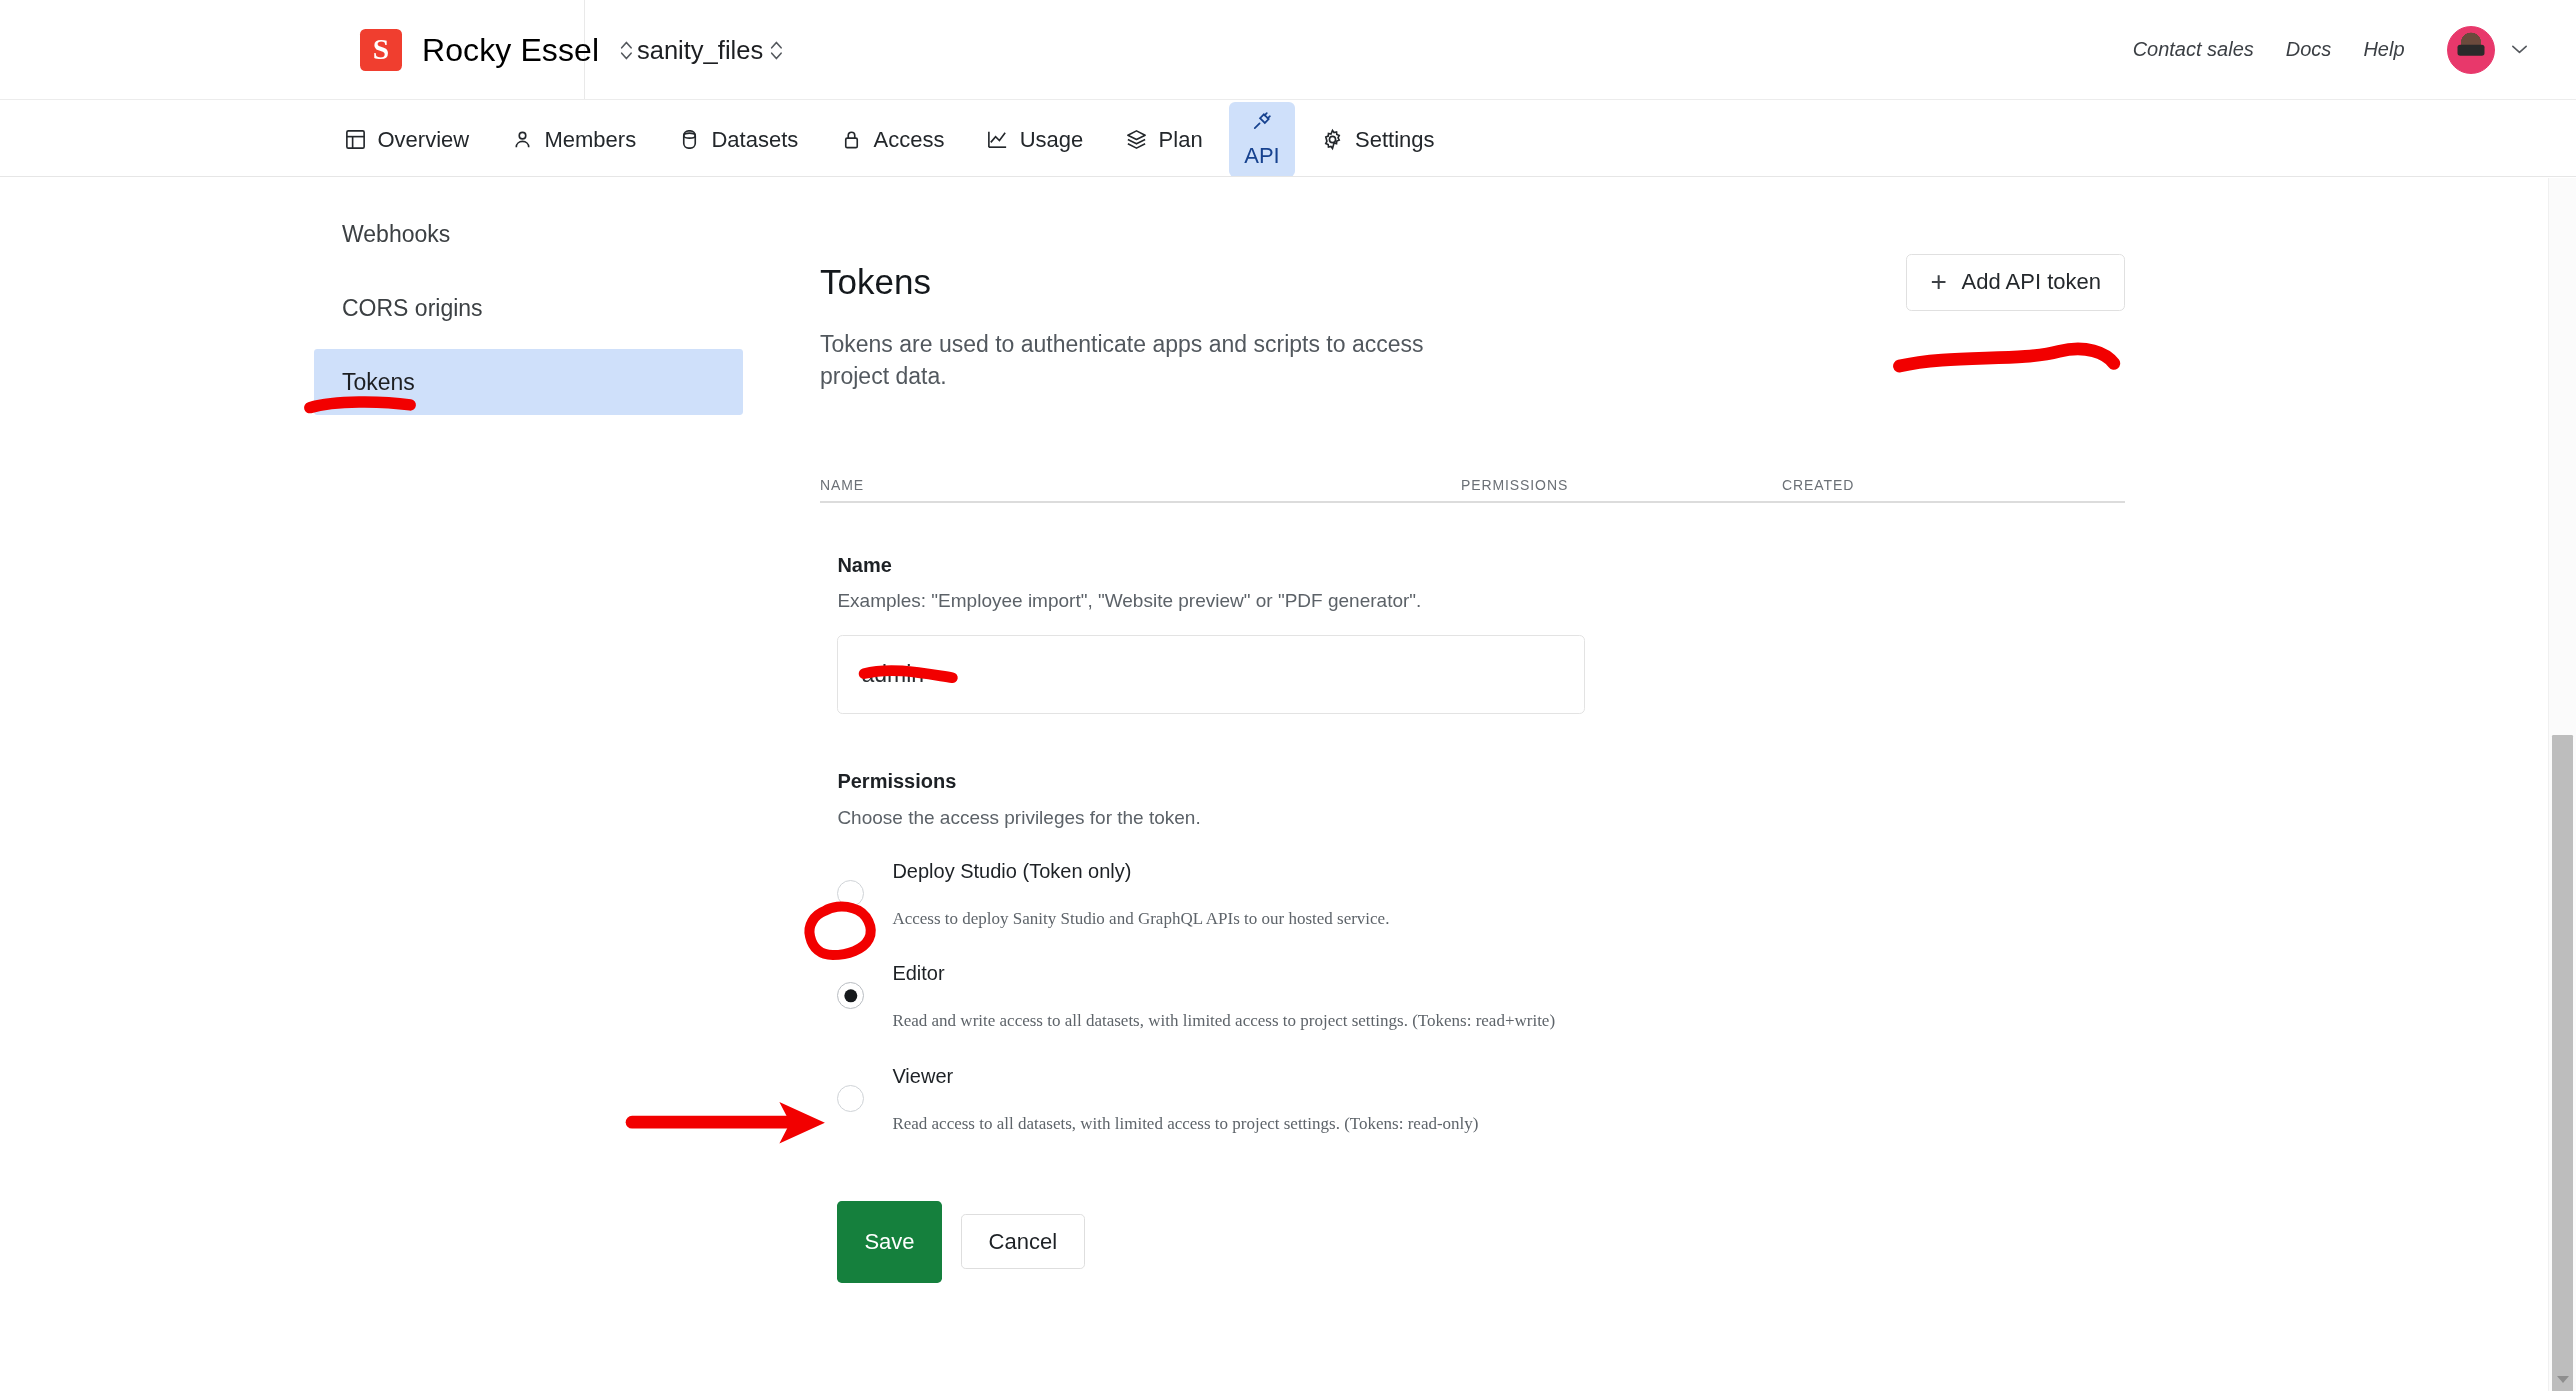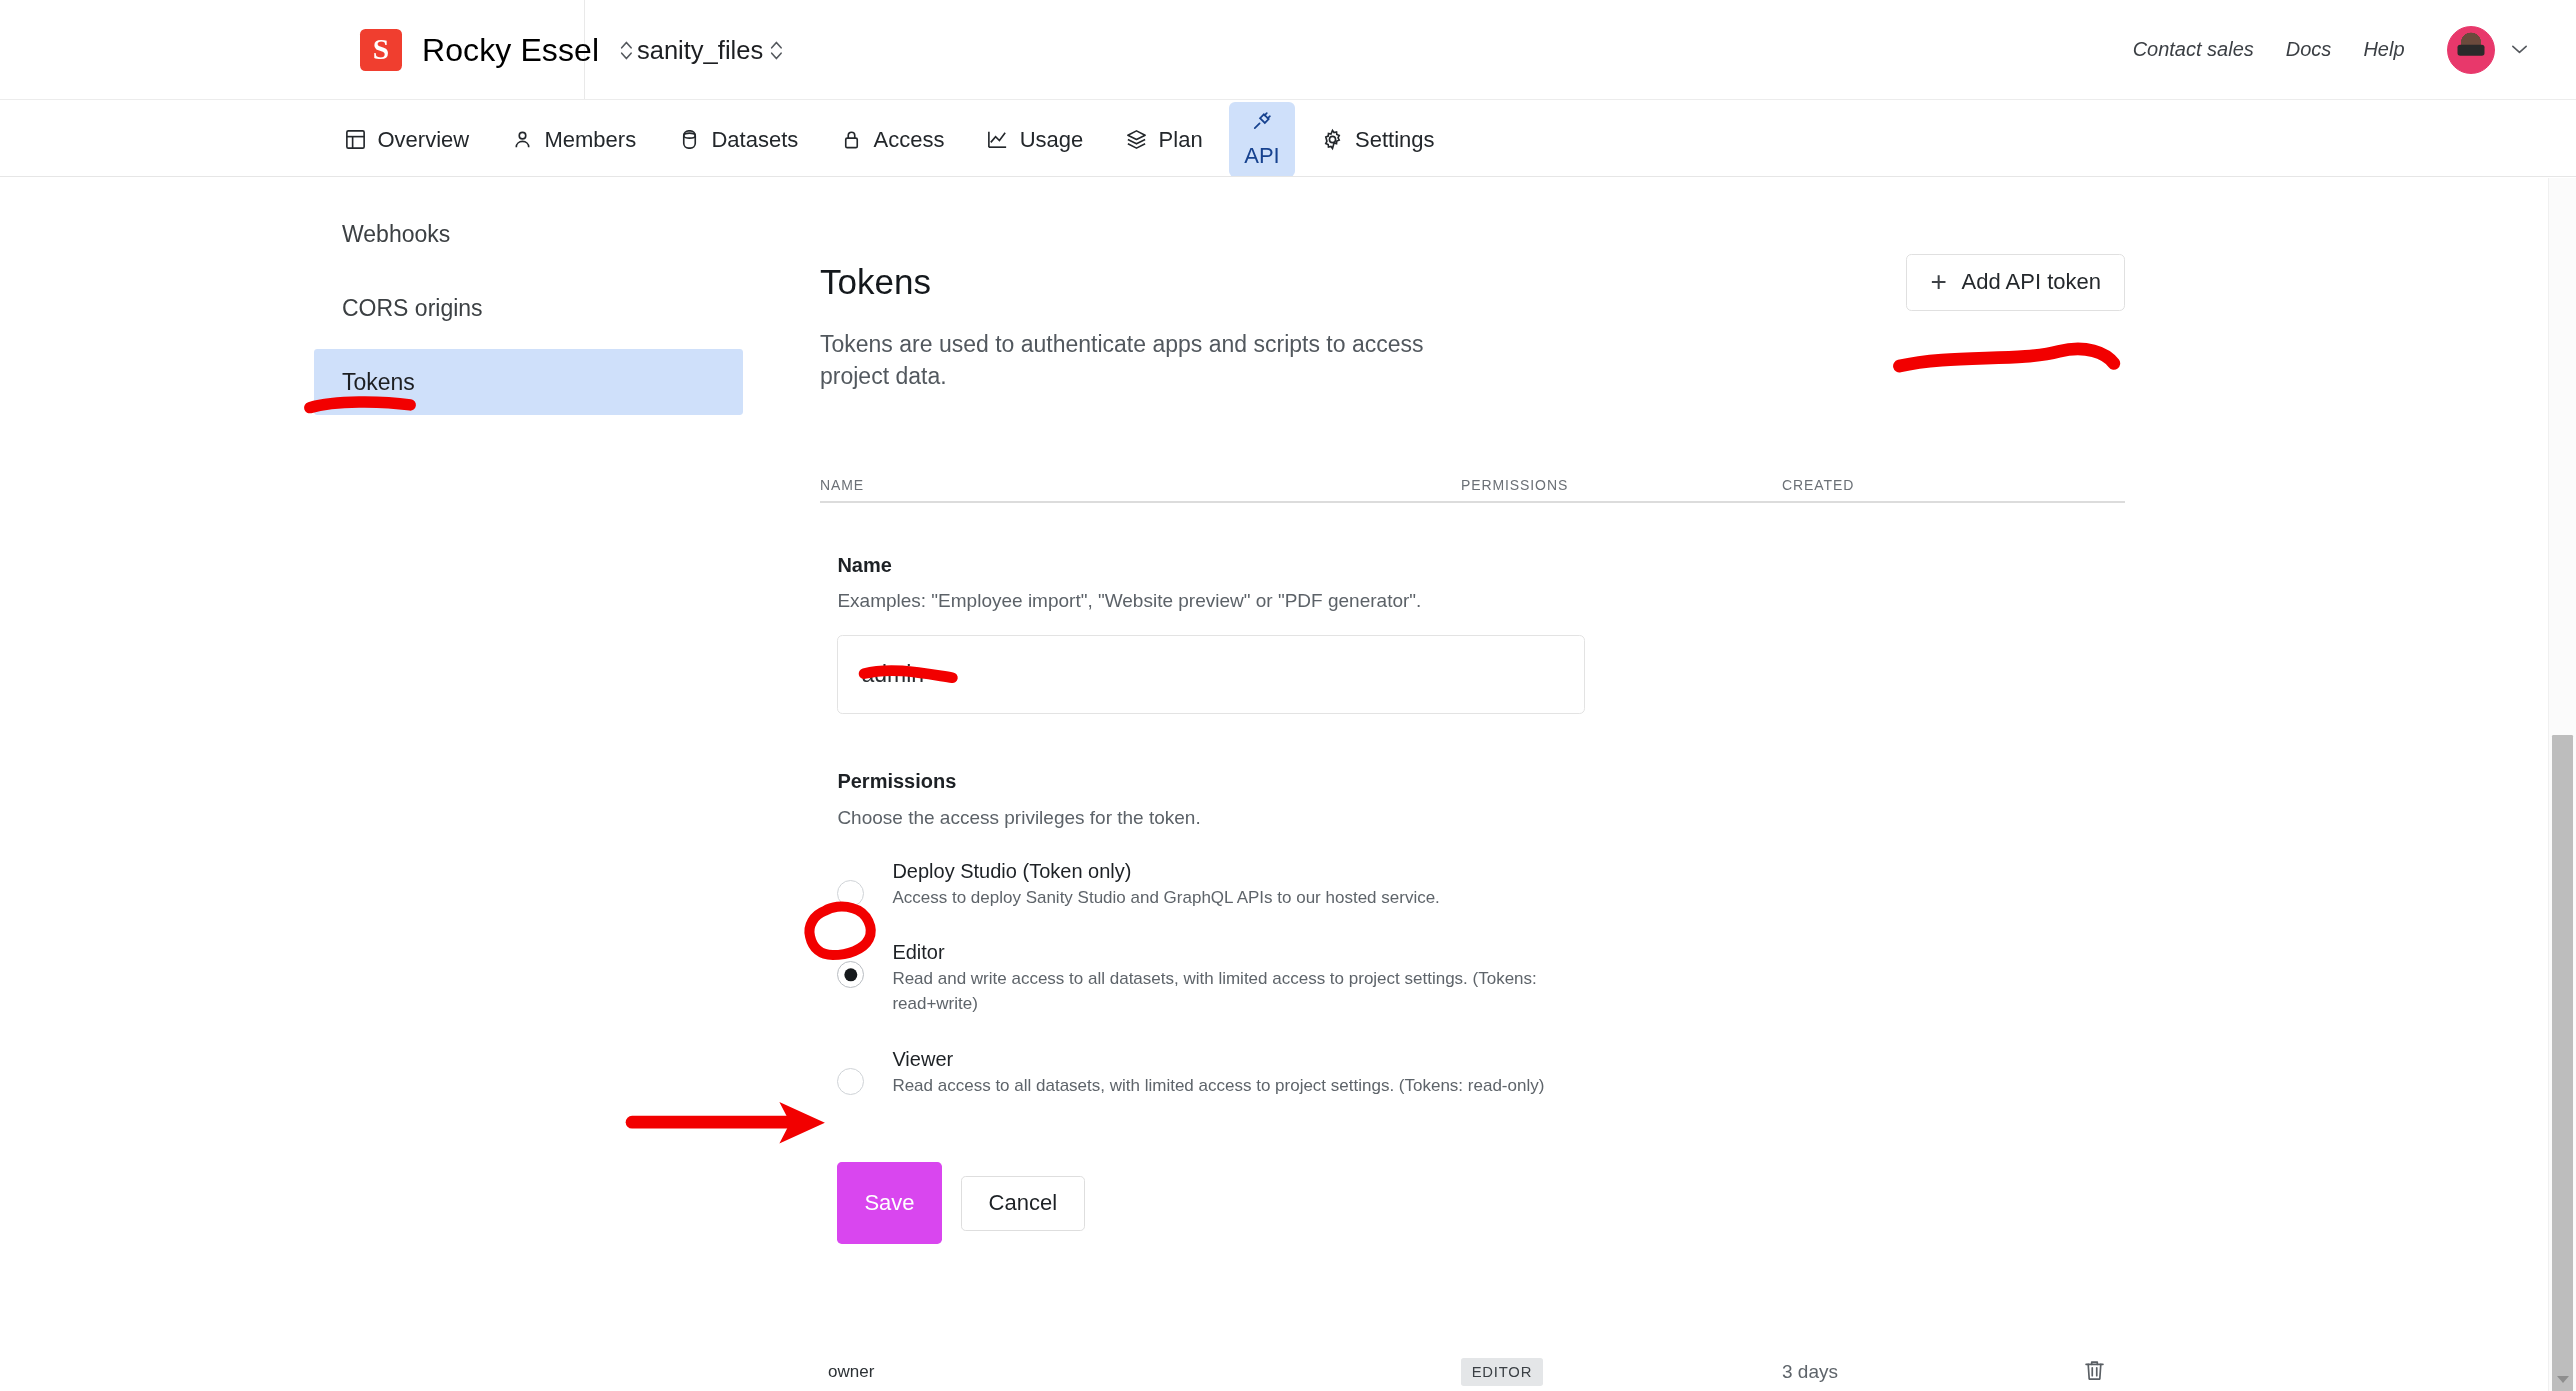--- a/index.html
+++ b/index.html
@@ -144,7 +144,7 @@
   }
   .radio-text { max-width: 718px; }
   .r-title { font-size: 20px; color: #1d2125; }
-  .r-desc { margin-top: 3px; font-size: 17px; line-height: 1.45; color: #5e646a; }
+  .r-desc { margin-top: 24px; font-size: 17px; line-height: 1.45; color: #5e646a; font-family: Liberation Serif, serif; }
 
   .btn-row { margin-top: 64px; display: flex; align-items: center; gap: 19px; }
   .btn-save {

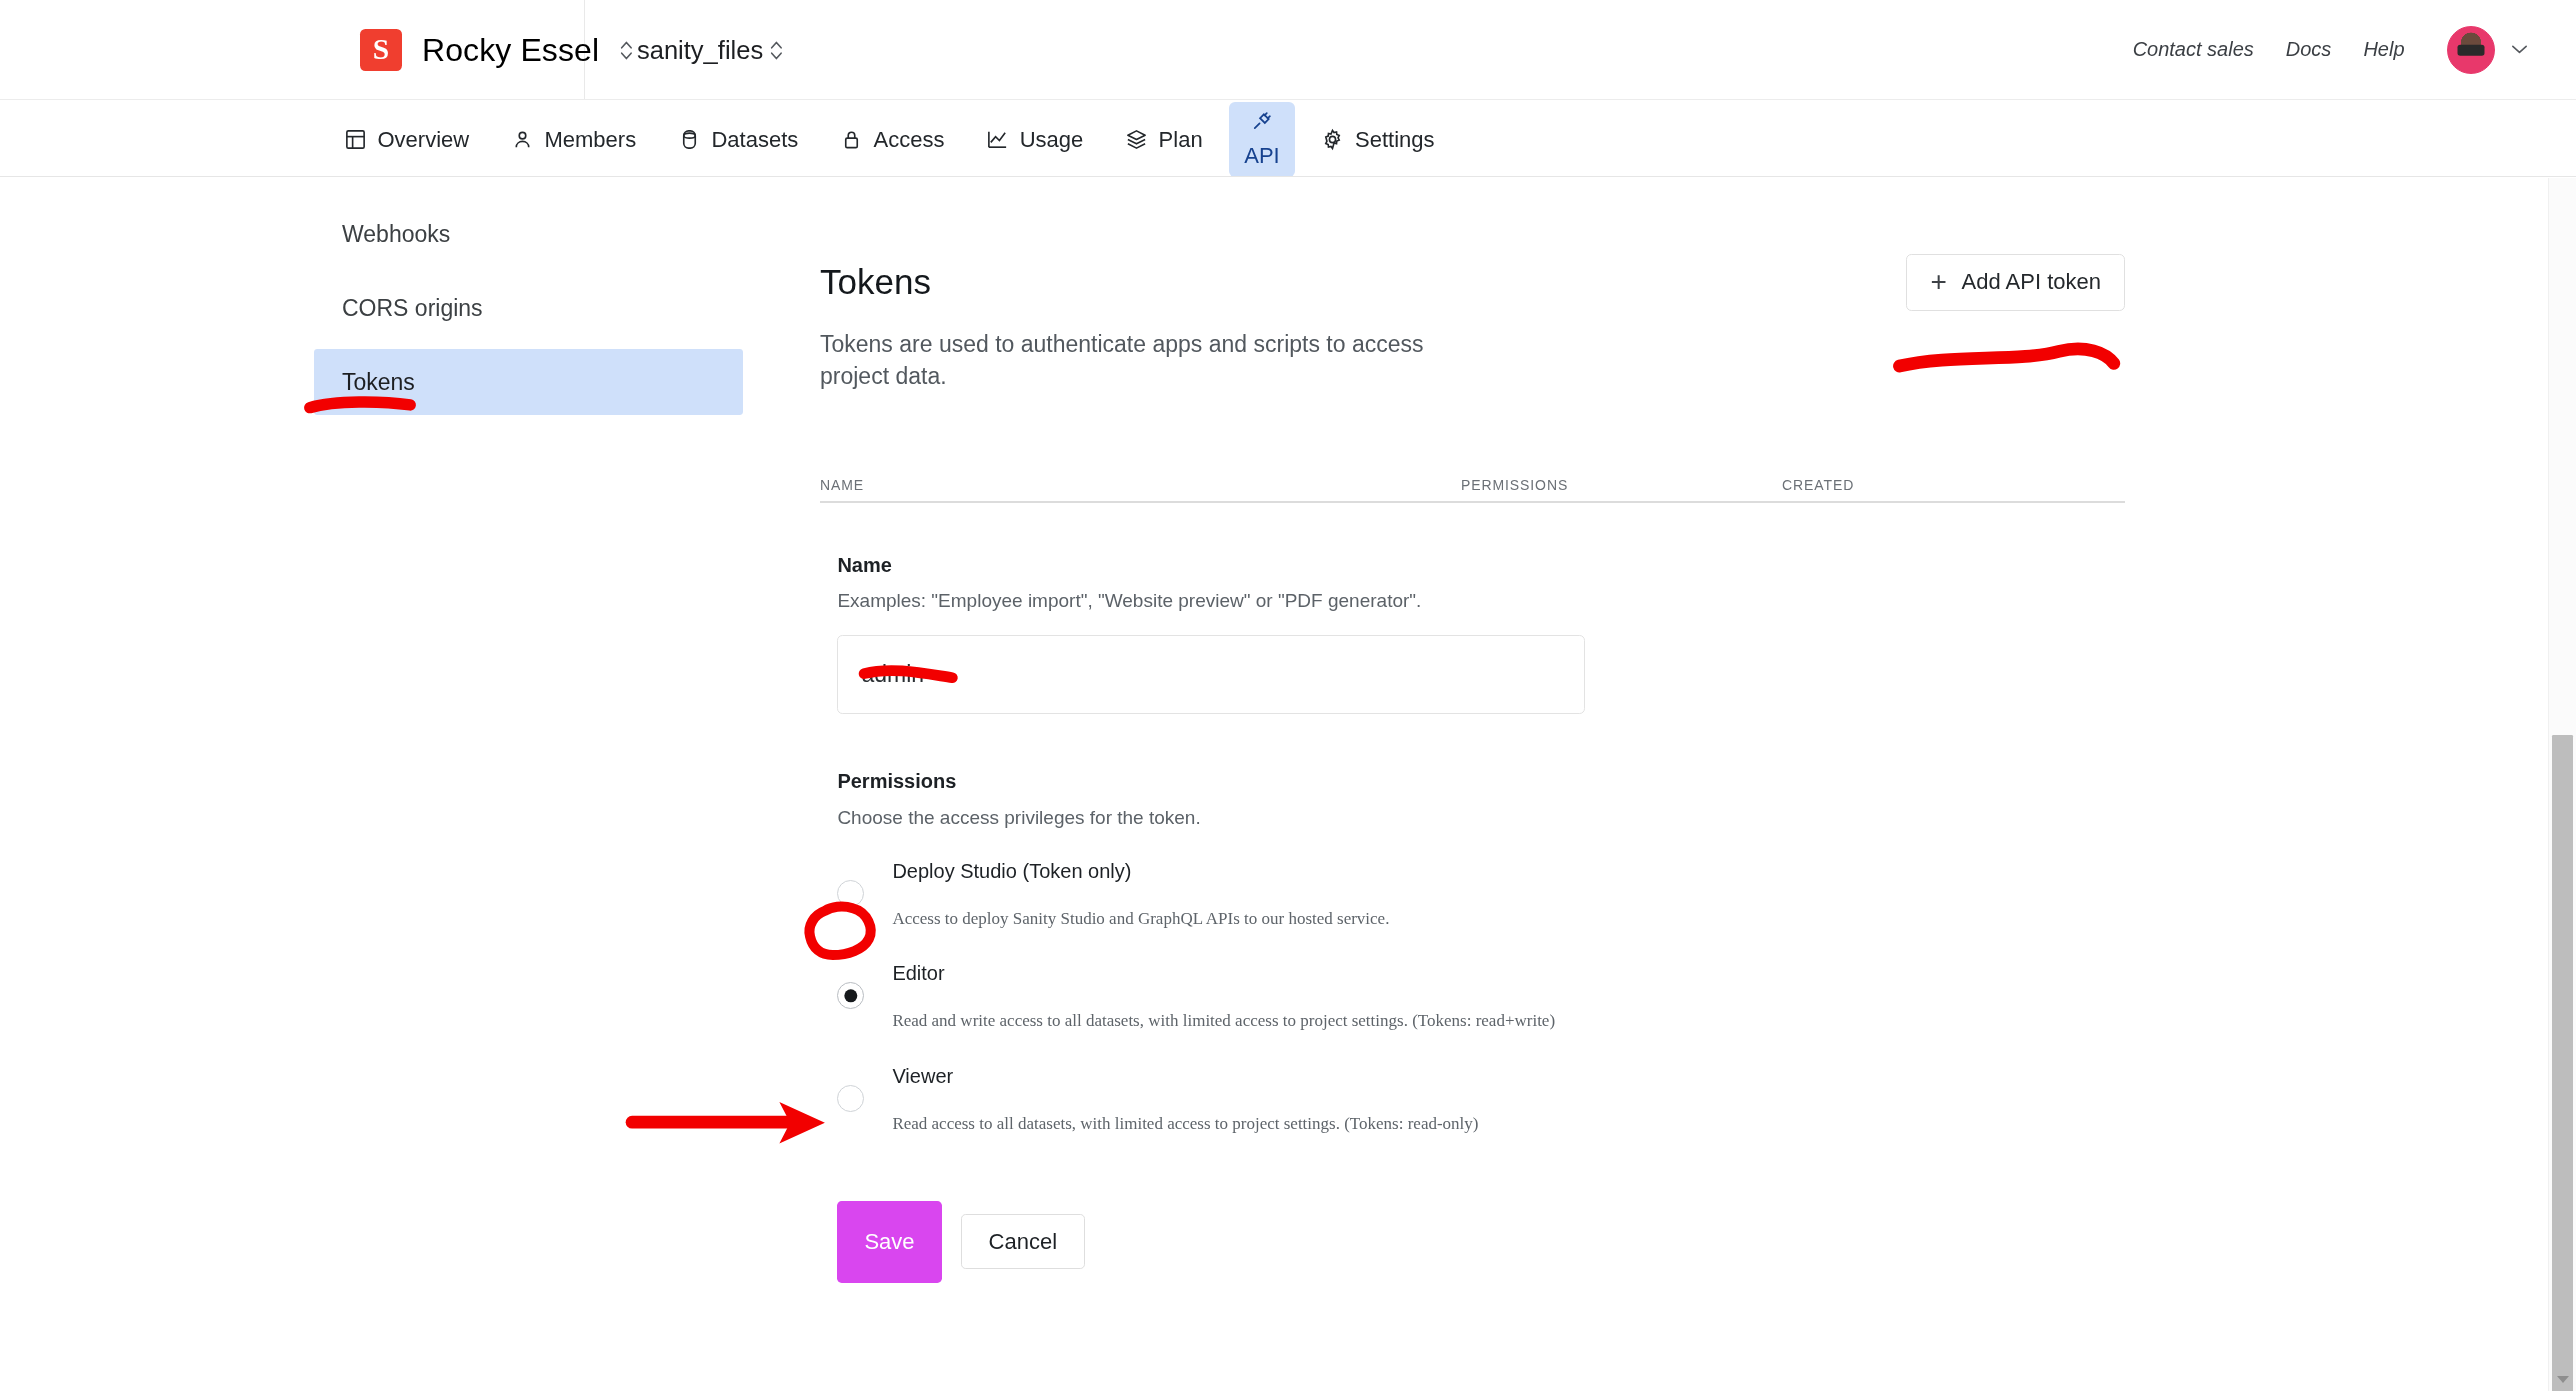--- a/index.html
+++ b/index.html
@@ -148,7 +148,7 @@
 
   .btn-row { margin-top: 64px; display: flex; align-items: center; gap: 19px; }
   .btn-save {
-    background: #d946ef; color: #fff; border: none; border-radius: 4.7px;
+    background: #15803d; color: #fff; border: none; border-radius: 4.7px;
     padding: 28px 27px; font-size: 22px; cursor: pointer;
     font-family: "Liberation Sans", sans-serif;
   }

